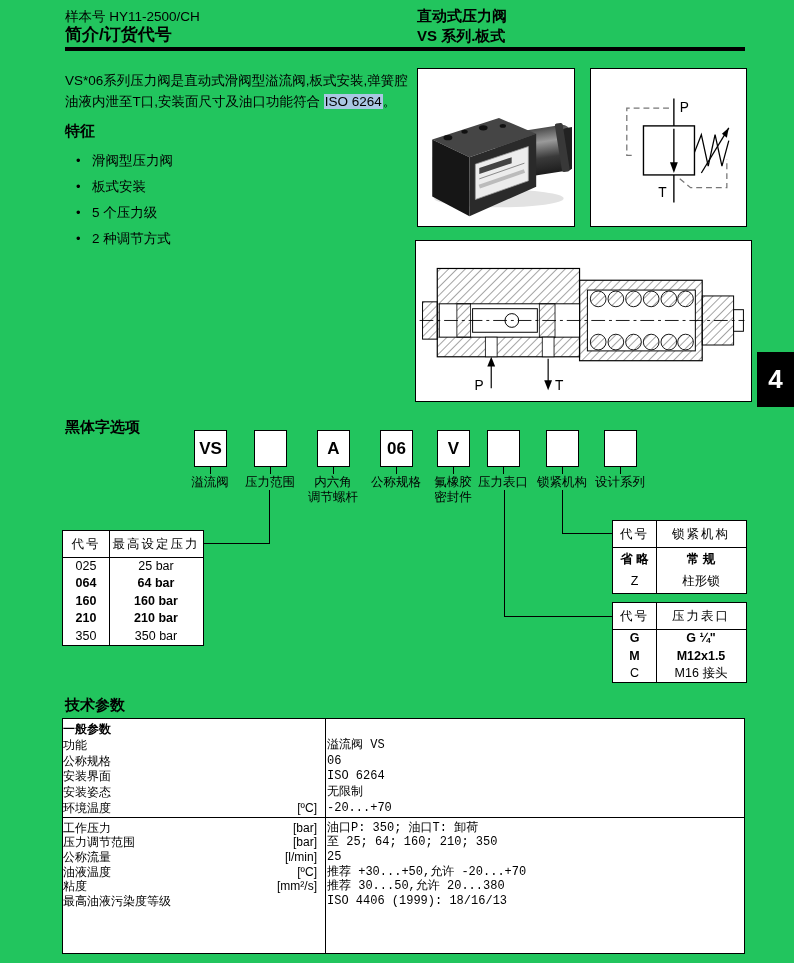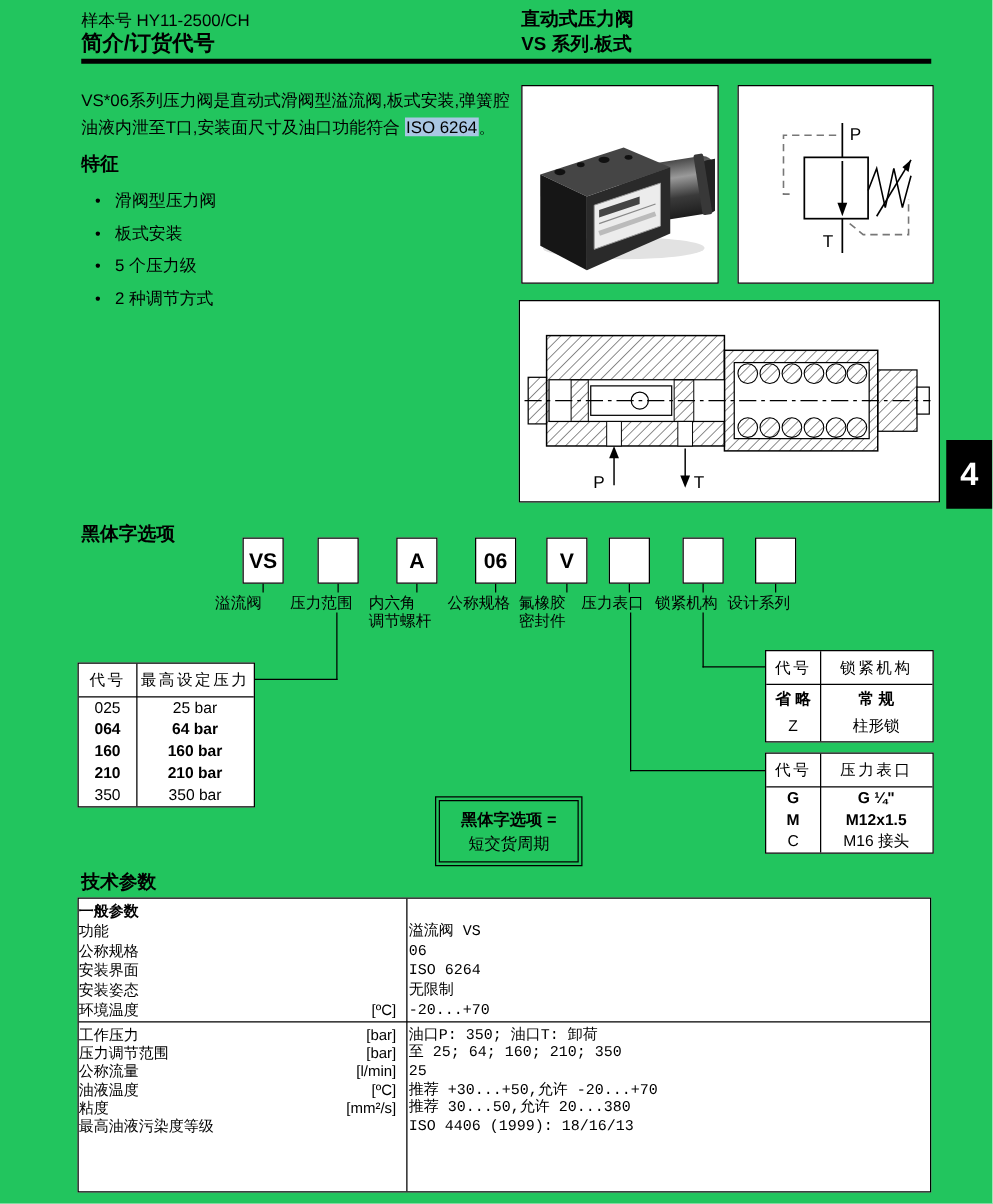--- a/index.html
+++ b/index.html
@@ -34,7 +34,7 @@
   .ob-box{position:absolute;top:430px;width:31px;height:35px;border:1.4px solid #000;
           font-size:17px;font-weight:bold;display:flex;align-items:center;justify-content:center;background:#fff;}
   .ob-tick{position:absolute;top:467px;width:1.4px;height:7px;background:#000;}
-  .ob-label{position:absolute;top:475px;width:76px;text-align:left;font-size:12.5px;line-height:15px;}
+  .ob-label{position:absolute;top:475px;width:76px;text-align:center;font-size:12.5px;line-height:15px;}
   .conn{background:#000;}
   
   .stable{position:absolute;border:1.5px solid #000;background:#fff;}

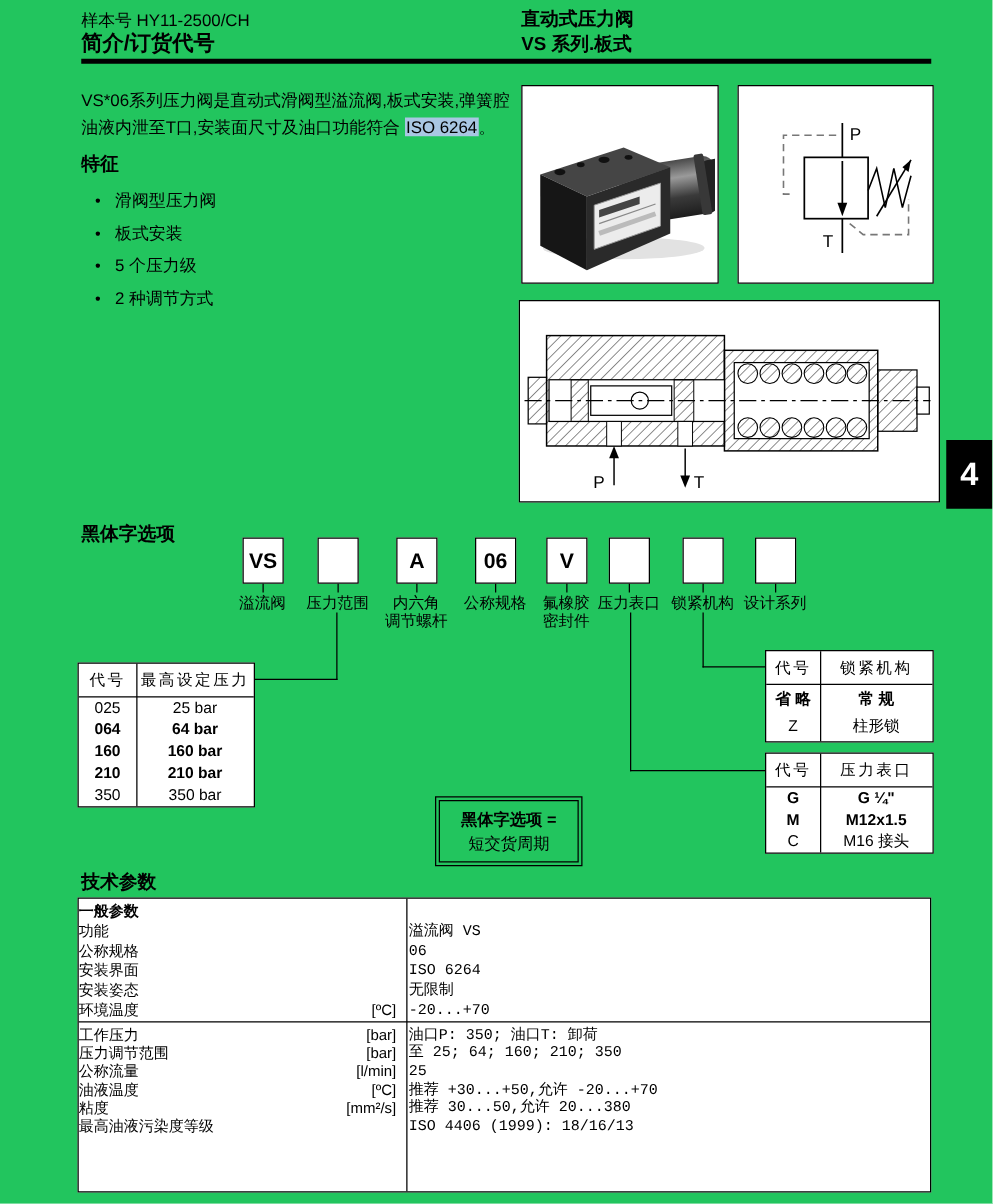--- a/index.html
+++ b/index.html
@@ -293,12 +293,6 @@
       </div>
     </div>
 
-  <div class="abs note-box">
-    <div class="note-inner">
-      <div class="note-l1">黑体字选项 =</div>
-      <div class="note-l2">短交货周期</div>
-    </div>
-  </div>
 
   <div class="abs tech-title">技术参数</div>
   <div class="abs tech-table" id="tech-table">

